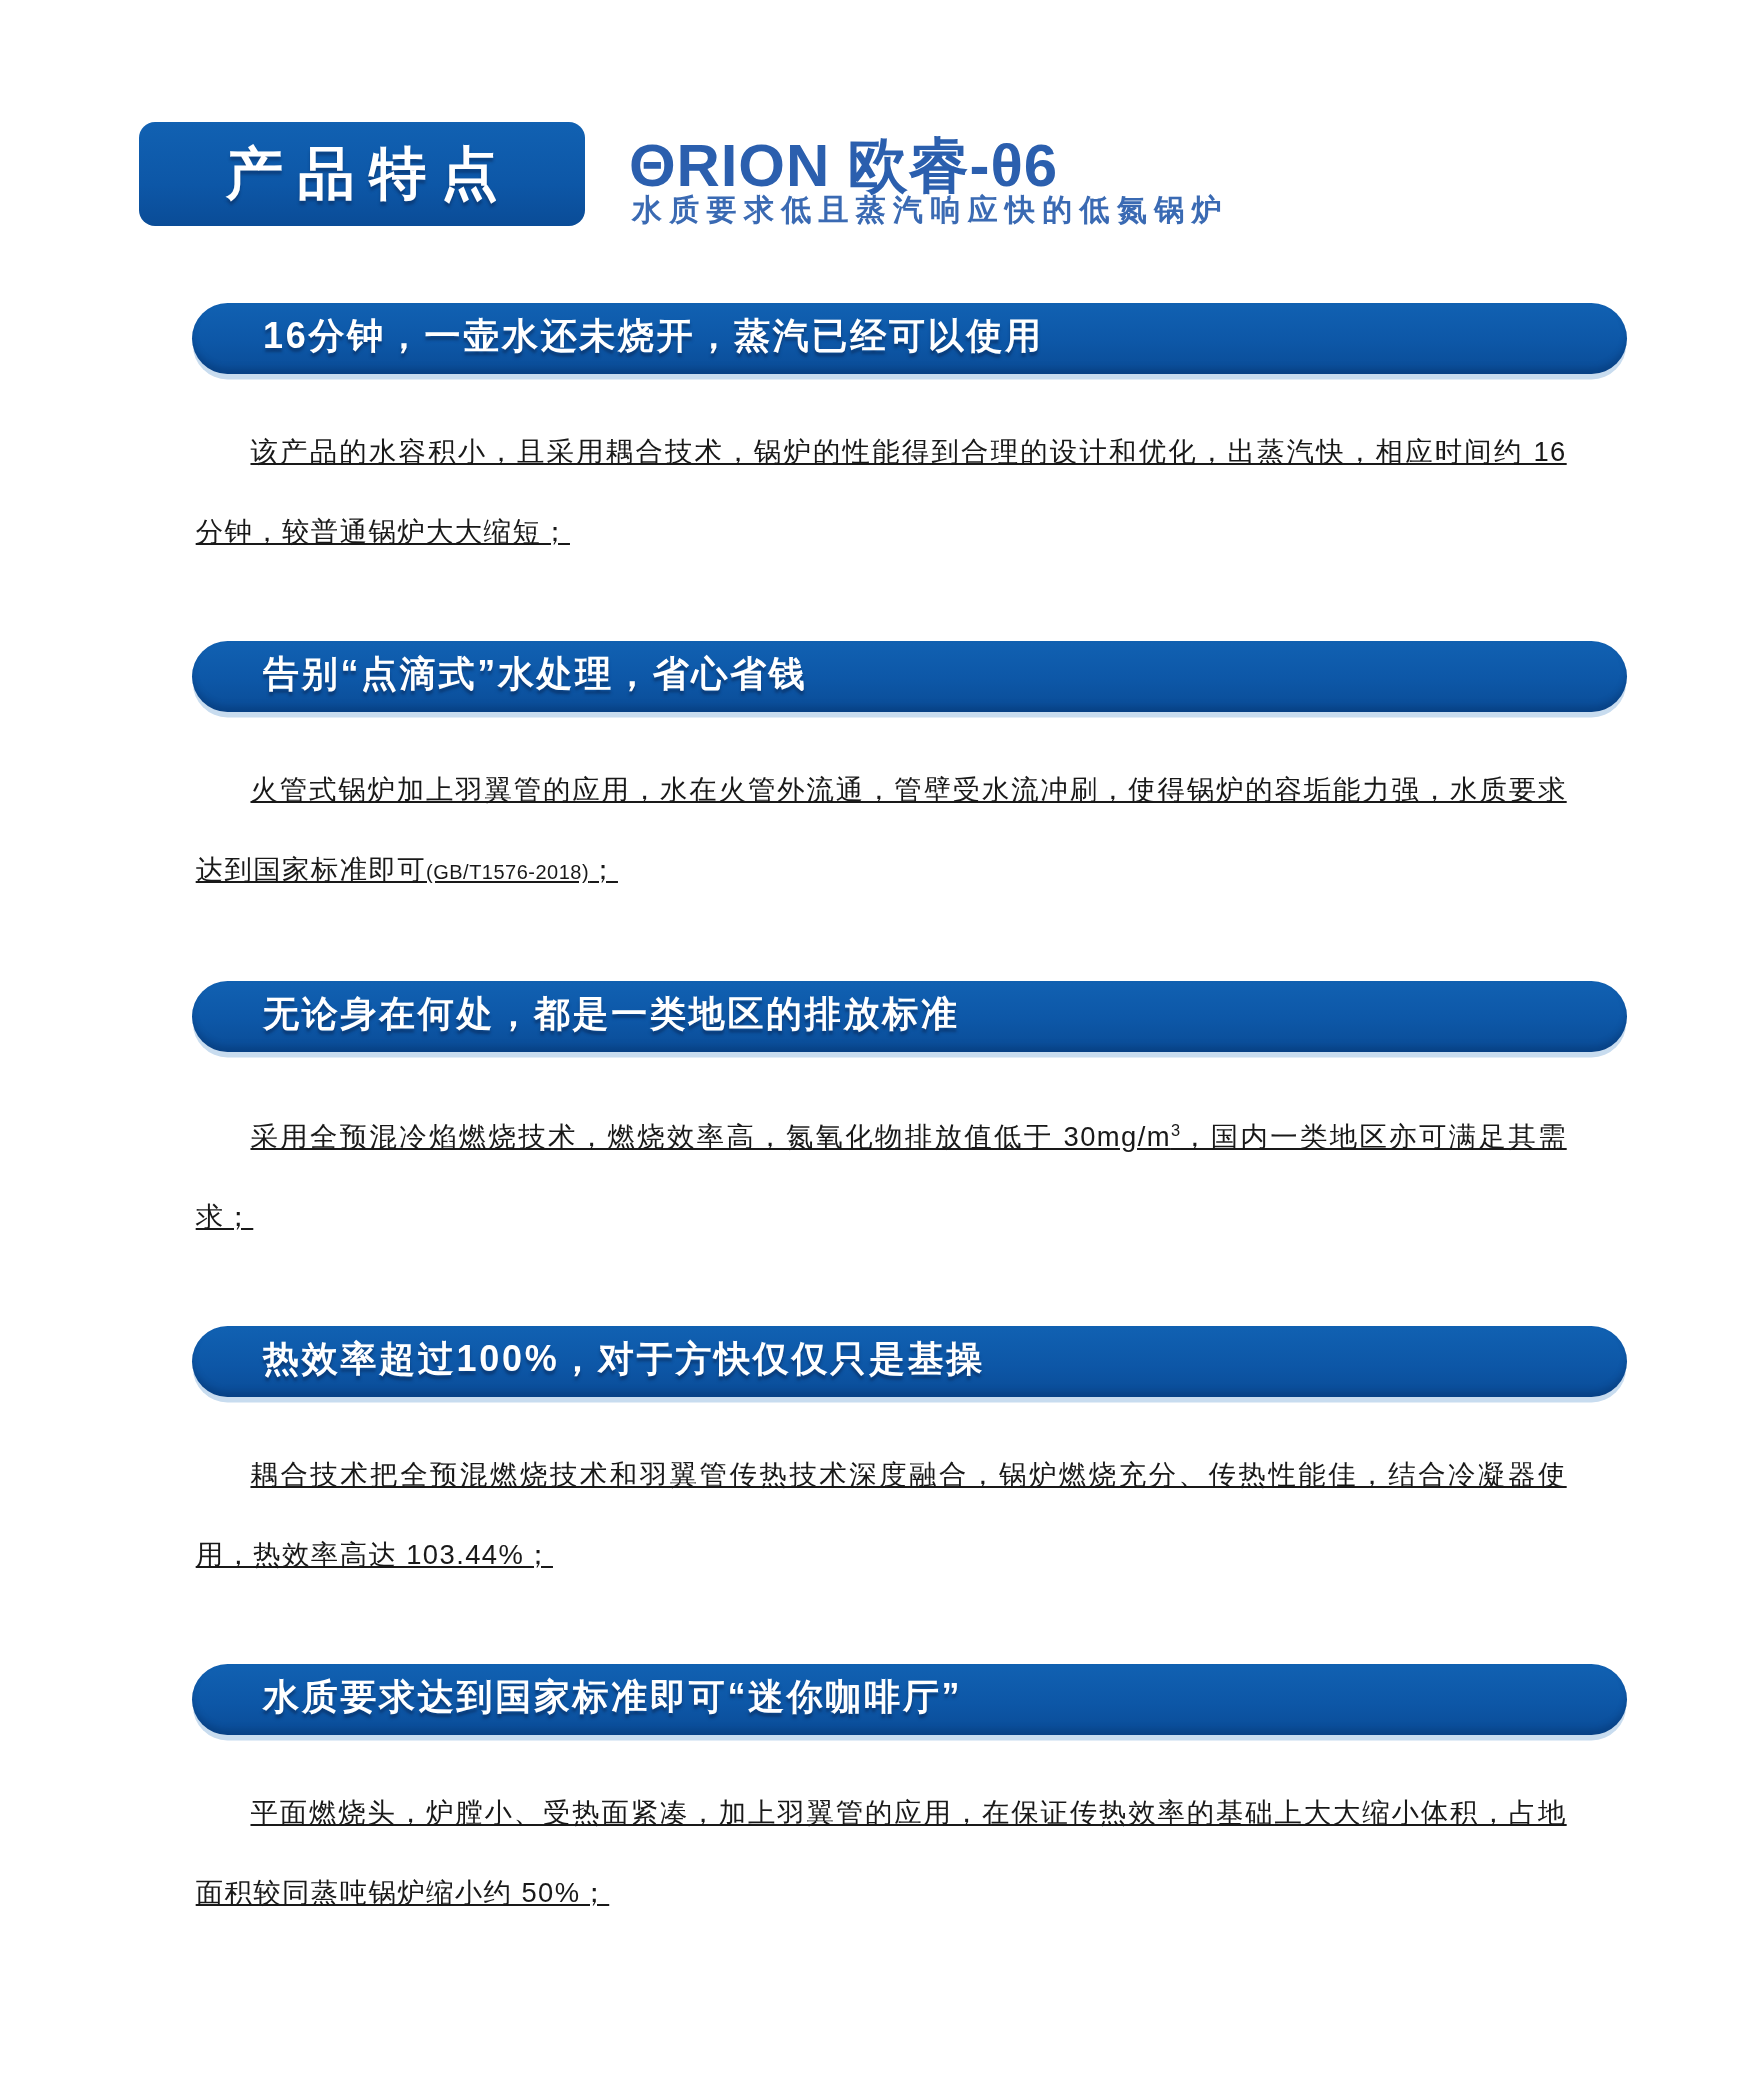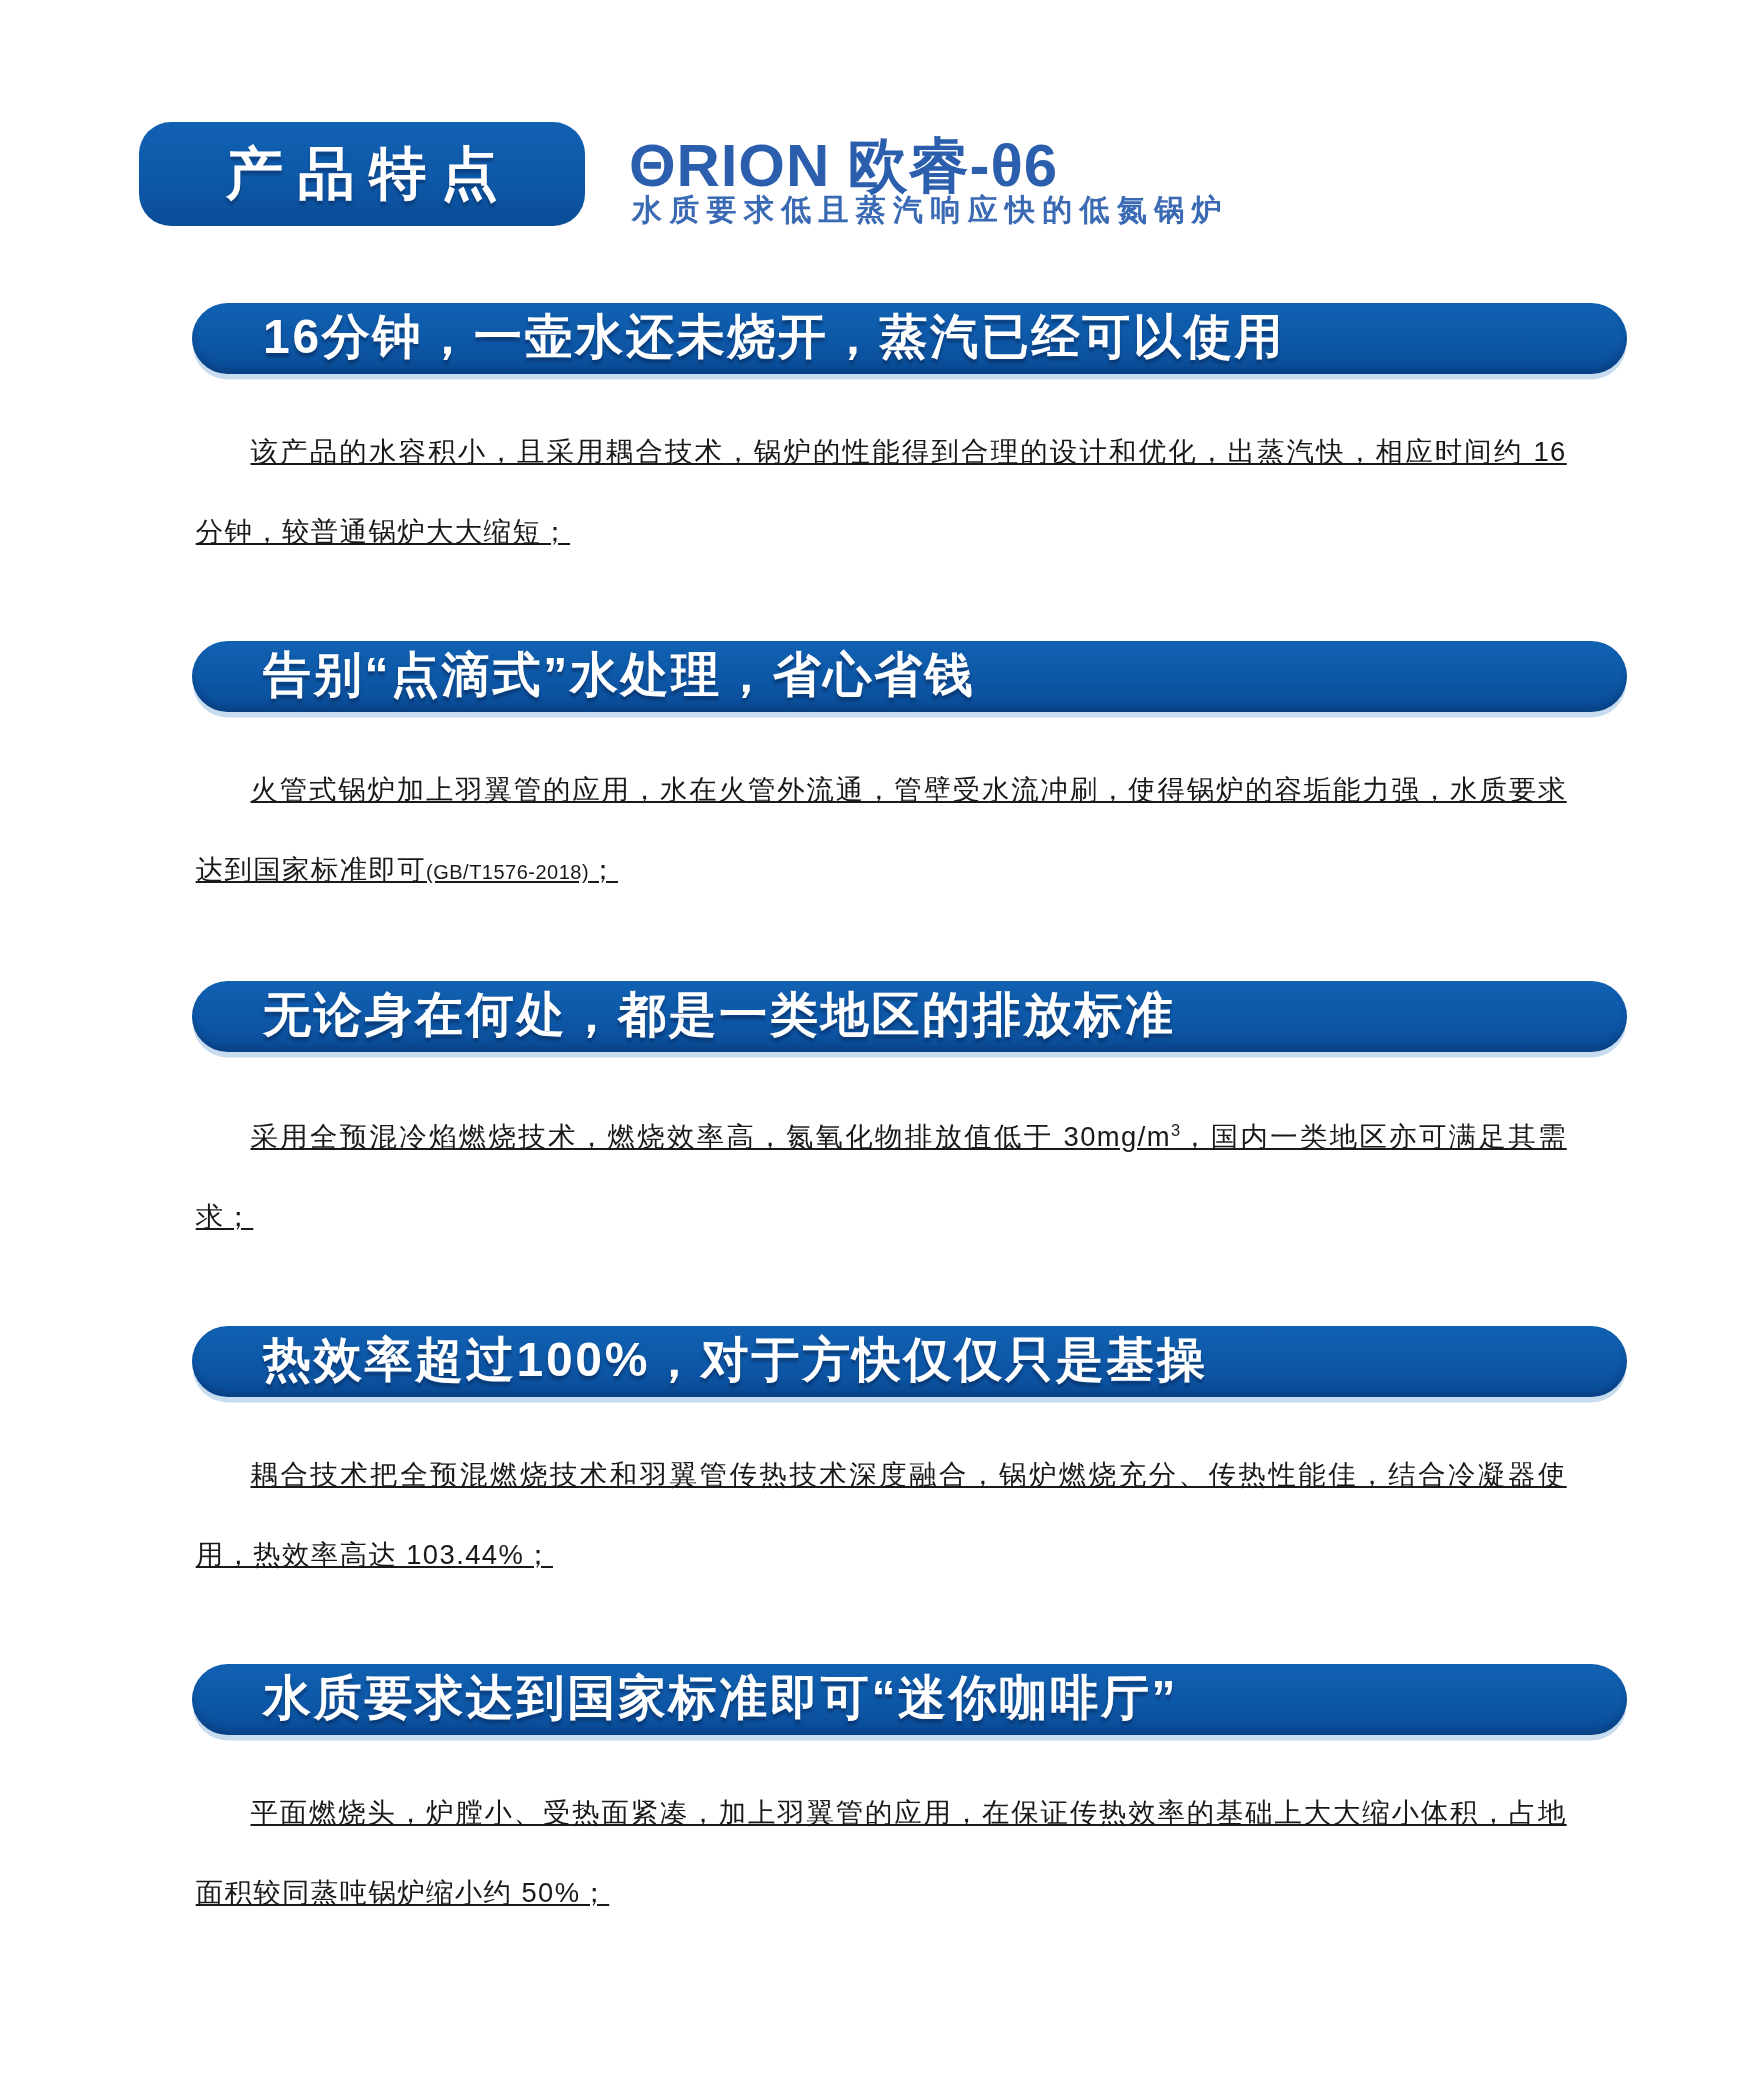--- a/index.html
+++ b/index.html
@@ -21,7 +21,7 @@
   .hdr-badge{
     position:absolute;left:139px;top:122px;width:446px;height:104px;
     background:linear-gradient(180deg,var(--banner-blue-light),var(--banner-blue) 60%,var(--banner-blue-dark));
-    border-radius:32px;display:flex;align-items:center;justify-content:center;
+    border-radius:16px;display:flex;align-items:center;justify-content:center;
   }
   .hdr-badge span{
     color:#ffffff;font-size:57px;font-weight:bold;letter-spacing:14.6px;

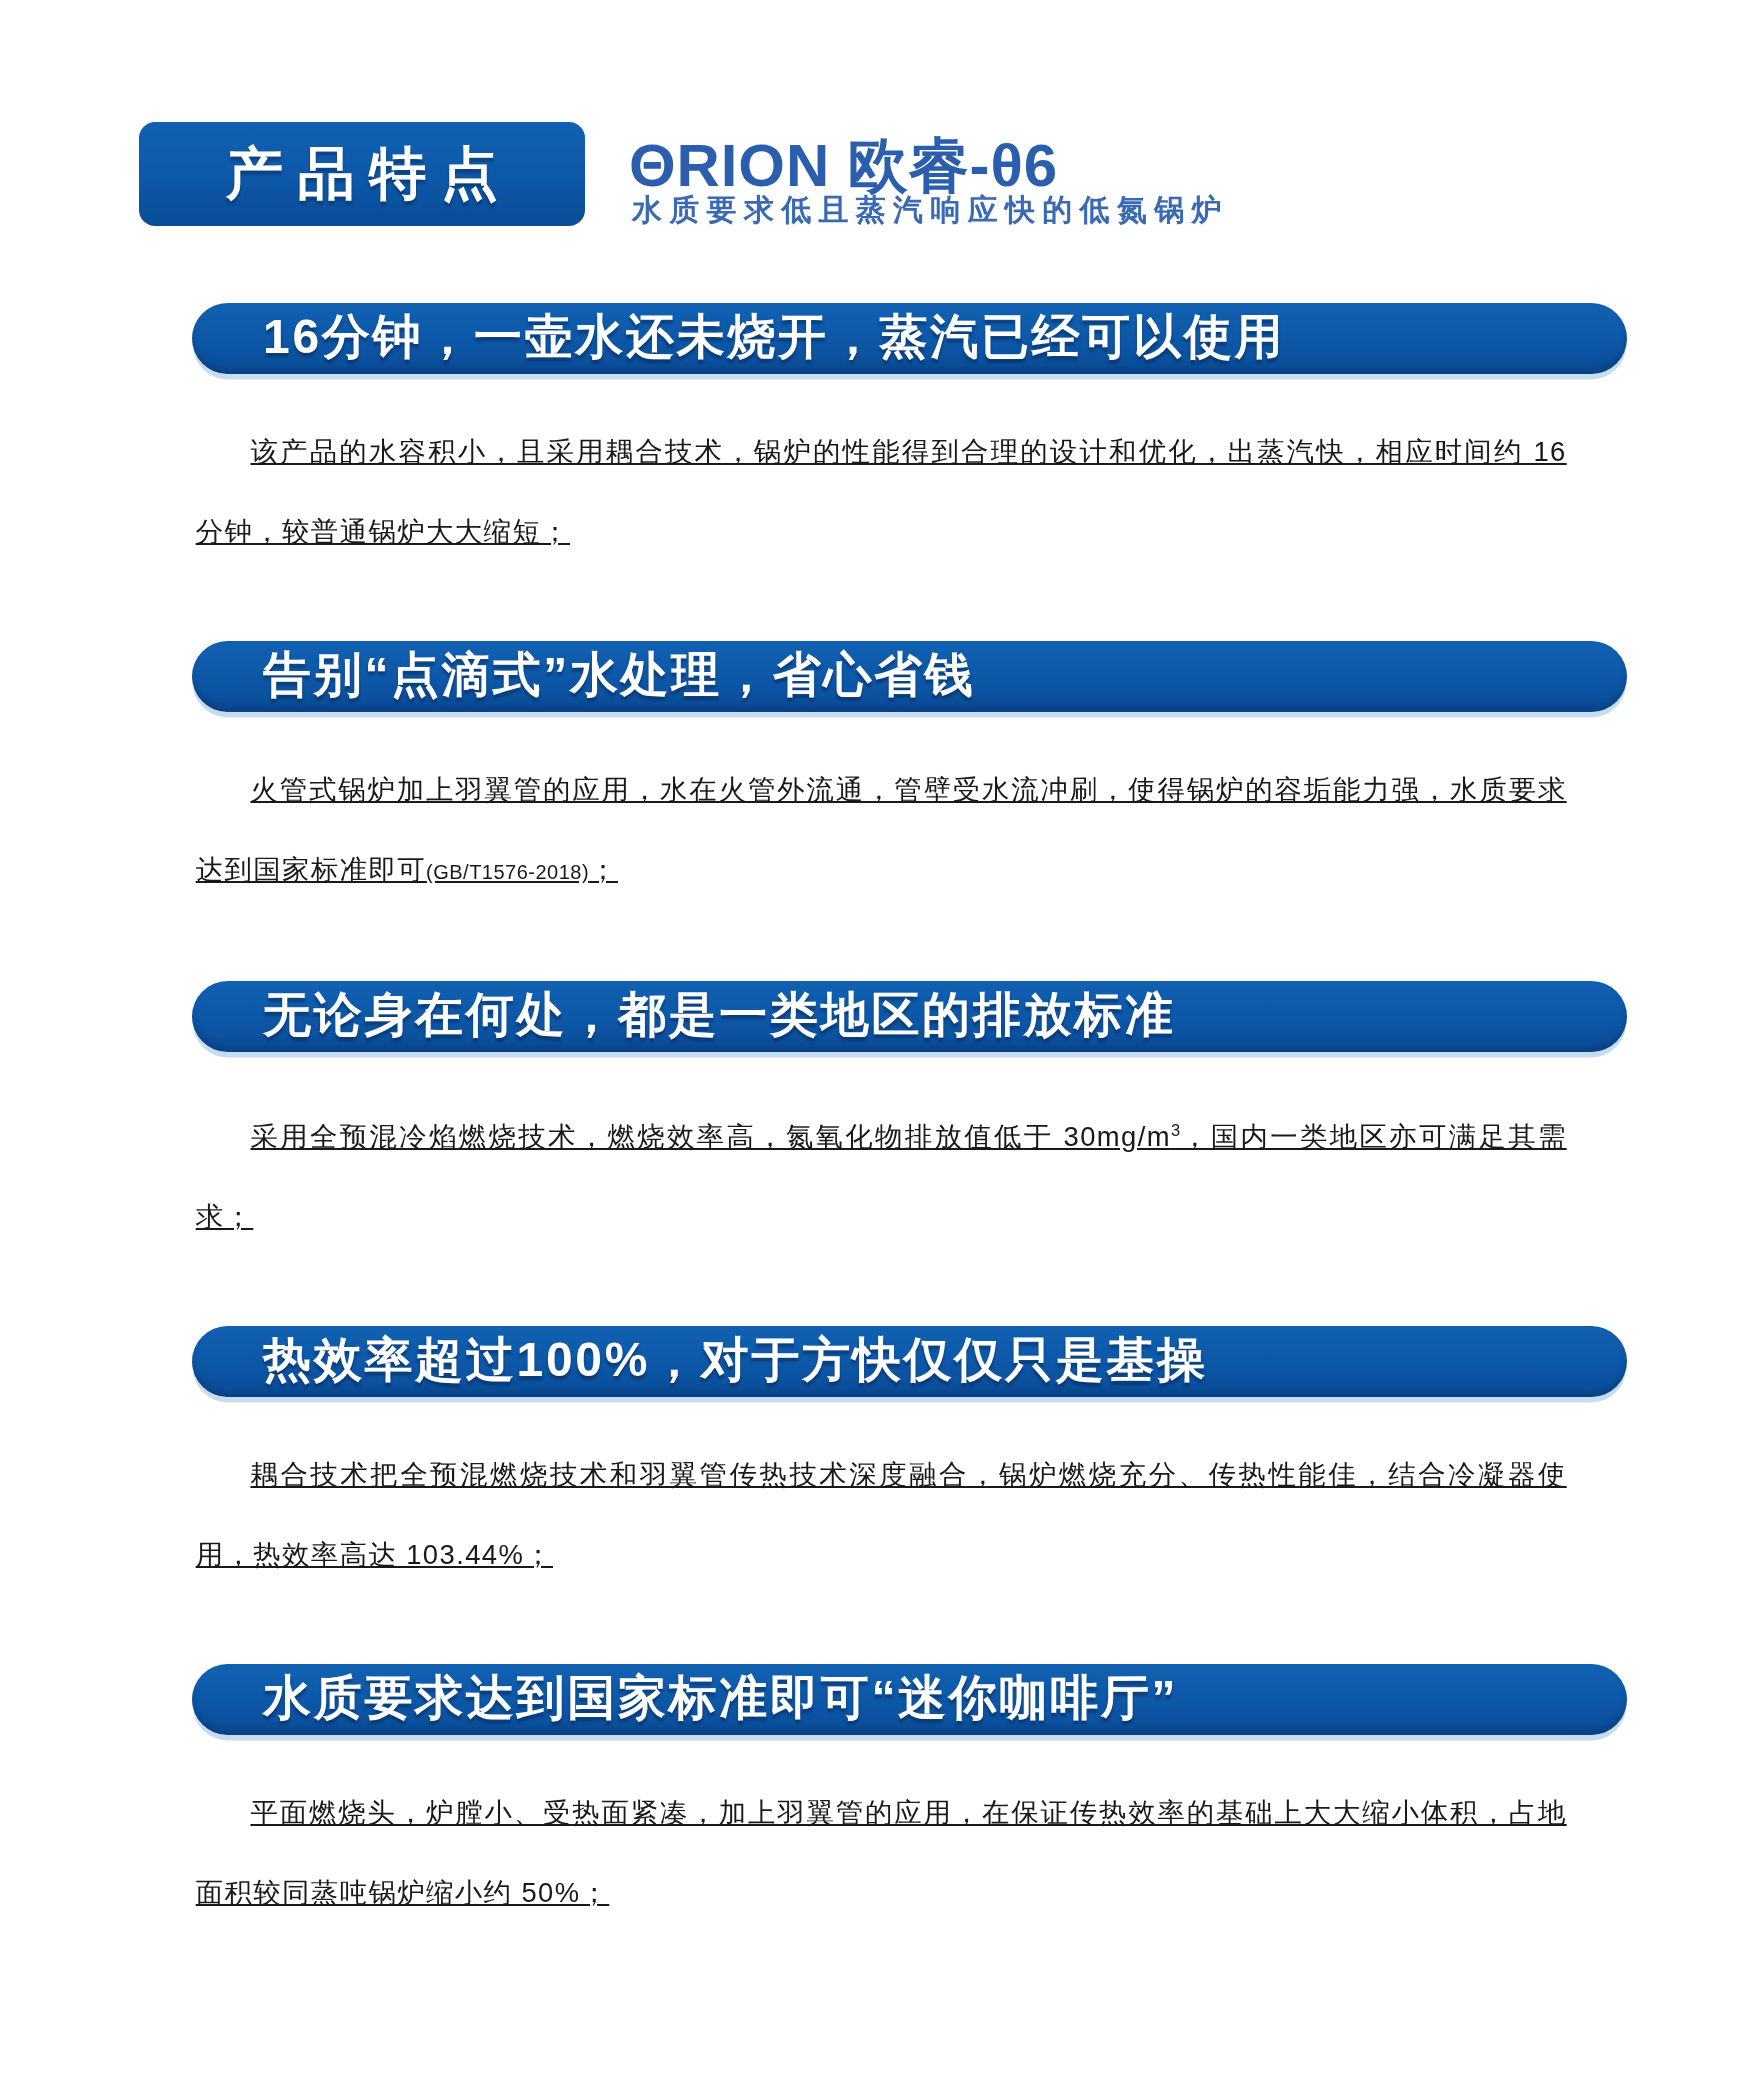--- a/index.html
+++ b/index.html
@@ -50,7 +50,7 @@
     box-shadow:0 6.4px 0 -0.9px var(--under-glow), inset 0 -5.5px 6.4px rgba(4,40,90,.30);
   }
   .banner h2{
-    margin:0;color:#ffffff;font-size:48px;font-weight:bold;letter-spacing:2.7px;
+    margin:0;color:#ffffff;font-size:36px;font-weight:bold;letter-spacing:2.7px;
     text-shadow:0 3.7px 2.7px rgba(8,35,80,.5);
     white-space:nowrap;
   }

